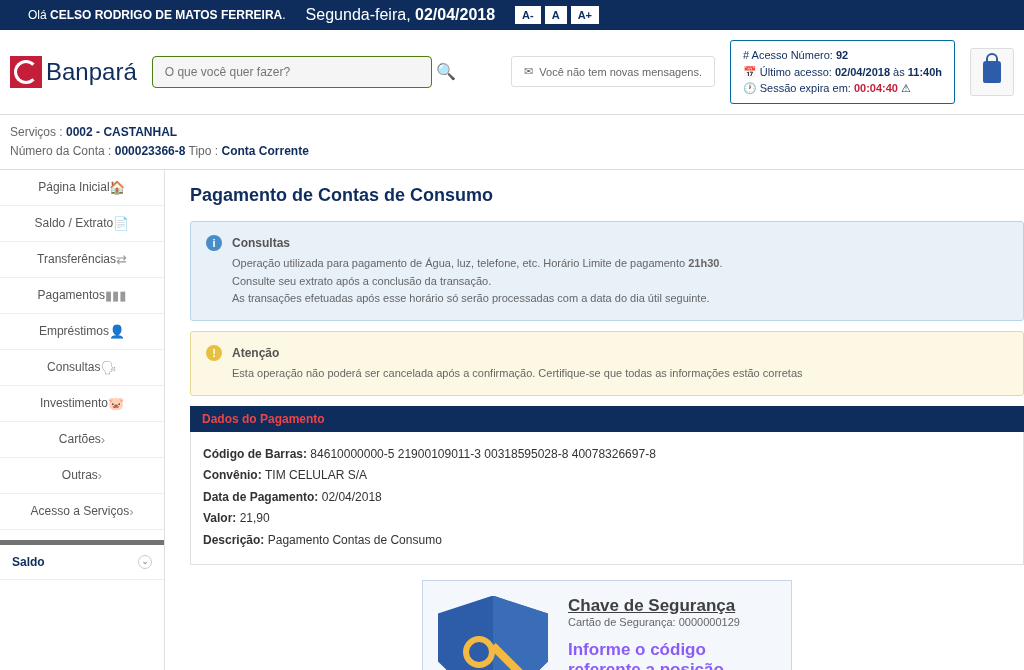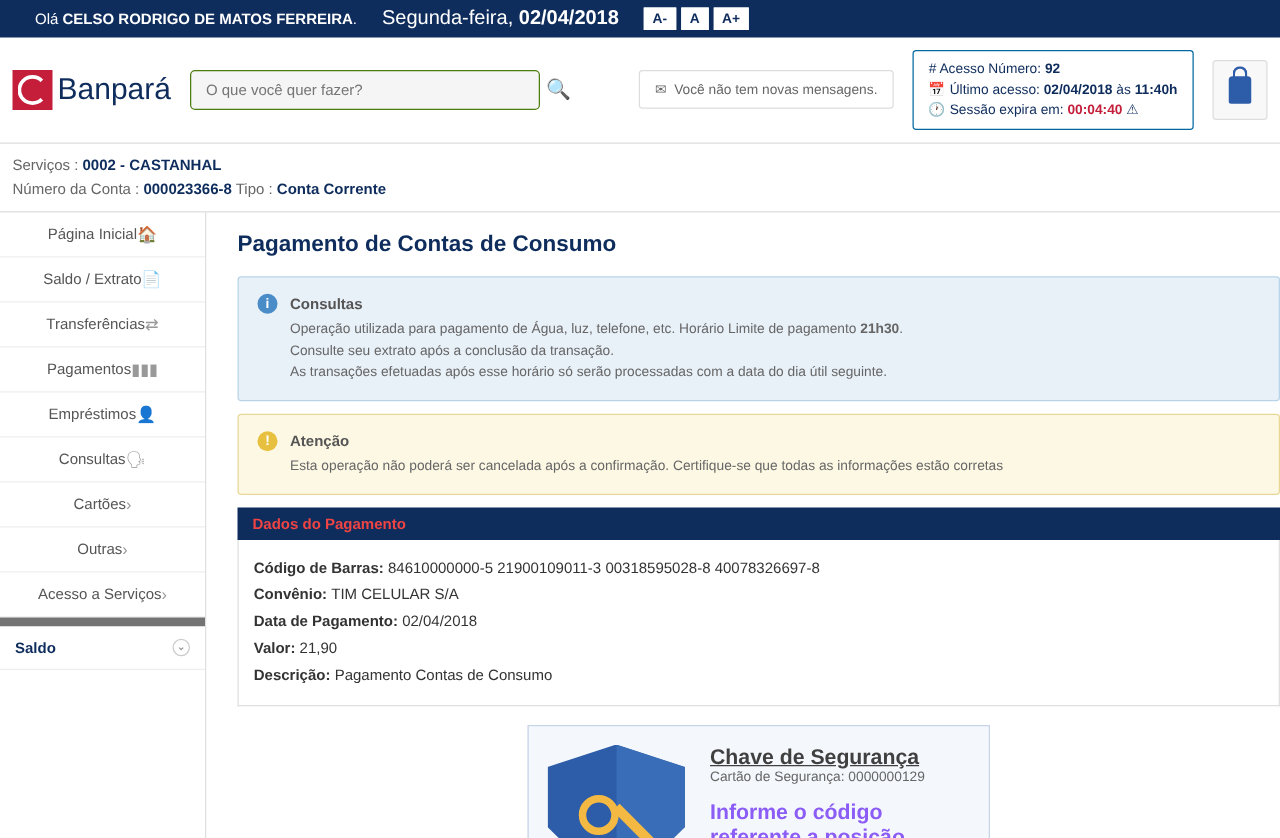--- a/index.html
+++ b/index.html
@@ -152,6 +152,10 @@
         <span class="icon">🗣</span>
       </div>
     <div class="sidebar-item">
+        <span>Investimento</span>
+        <span class="icon">🐷</span>
+      </div>
+    <div class="sidebar-item">
         <span>Cartões</span>
         <span class="icon">›</span>
       </div>

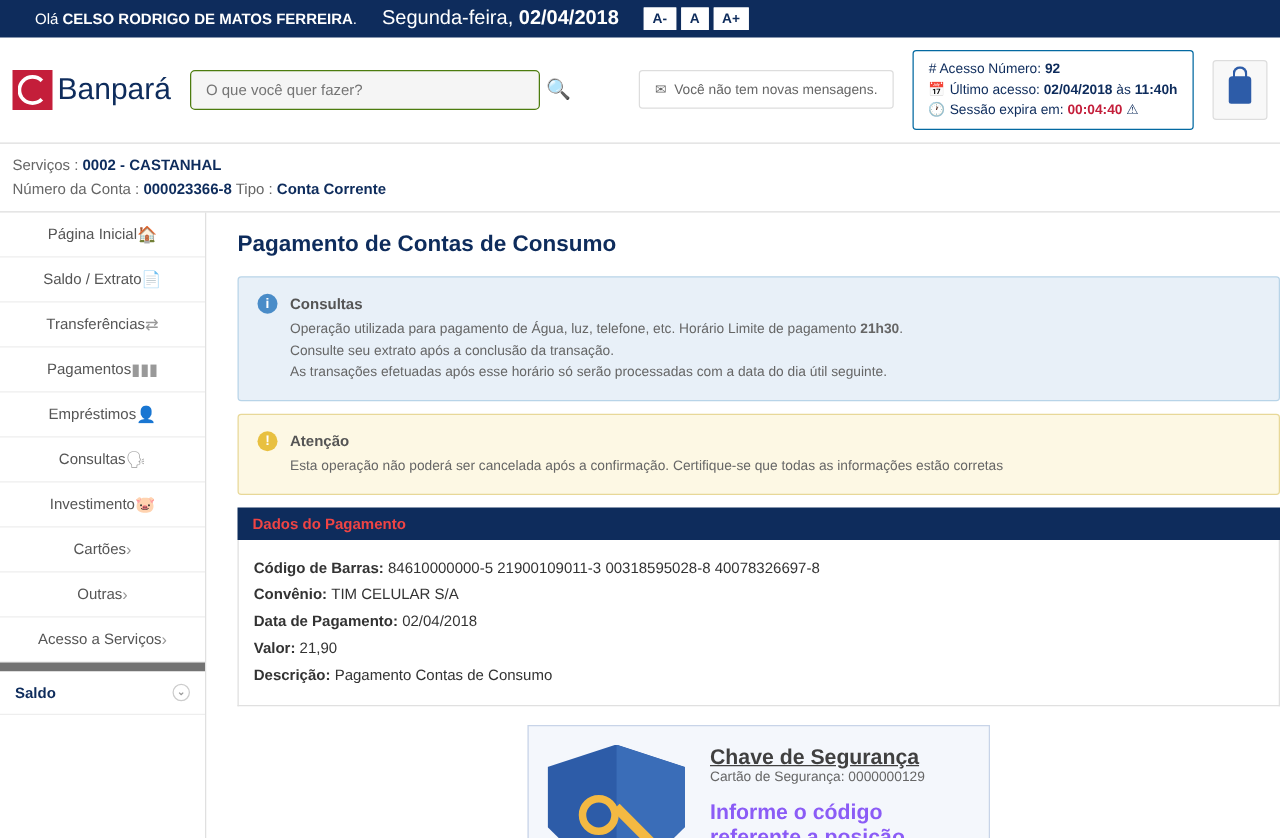--- a/index.html
+++ b/index.html
@@ -43,7 +43,7 @@
     .sidebar { width: 165px; border-right: 1px solid #e0e0e0; }
     .sidebar-item { display: flex; justify-content: center; align-items: center; padding: 10px 12px; font-size: 12px; color: #555; cursor: pointer; border-bottom: 1px solid #eee; }
     .sidebar-item .icon { color: #999; font-size: 13px; }
-    .sidebar-saldo { padding: 10px 12px; font-size: 12px; color: #0e2c5c; font-weight: bold; display: flex; justify-content: space-between; align-items: center; border-top: 7px solid #737373; border-bottom: 1px solid #eee; cursor: pointer; }
+    .sidebar-saldo { padding: 10px 12px; font-size: 12px; color: #0e2c5c; font-weight: bold; display: flex; justify-content: space-between; align-items: center; margin-top: 10px; border-top: 5px solid #737373; border-bottom: 1px solid #eee; cursor: pointer; }
     .sidebar-saldo .chev { color: #999; border: 1px solid #ccc; border-radius: 50%; width: 14px; height: 14px; display: inline-flex; align-items: center; justify-content: center; font-size: 8px; }
     
     .content { flex: 1; padding: 15px 0 15px 25px; }

